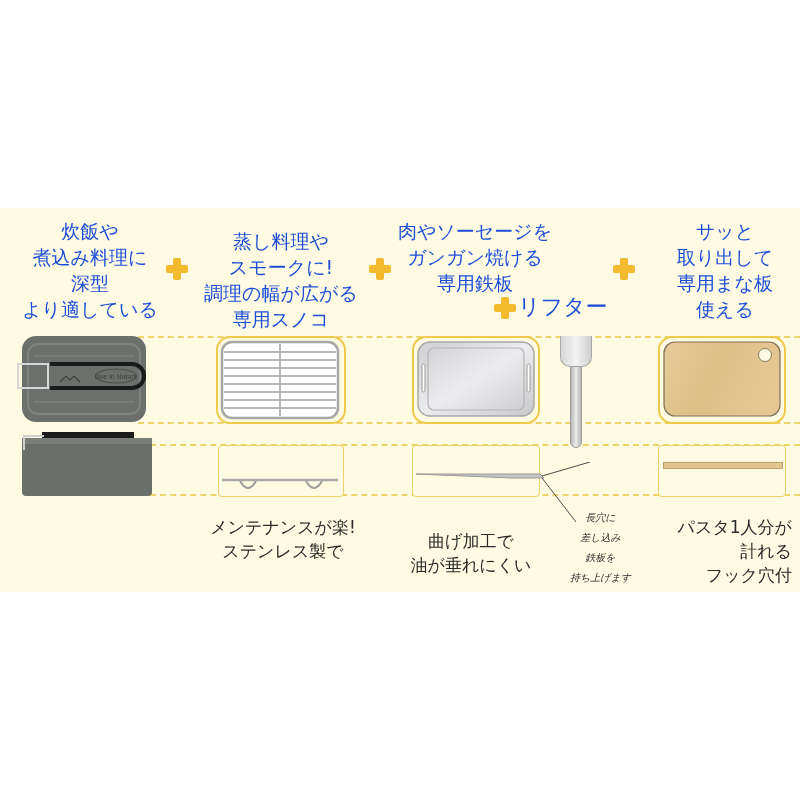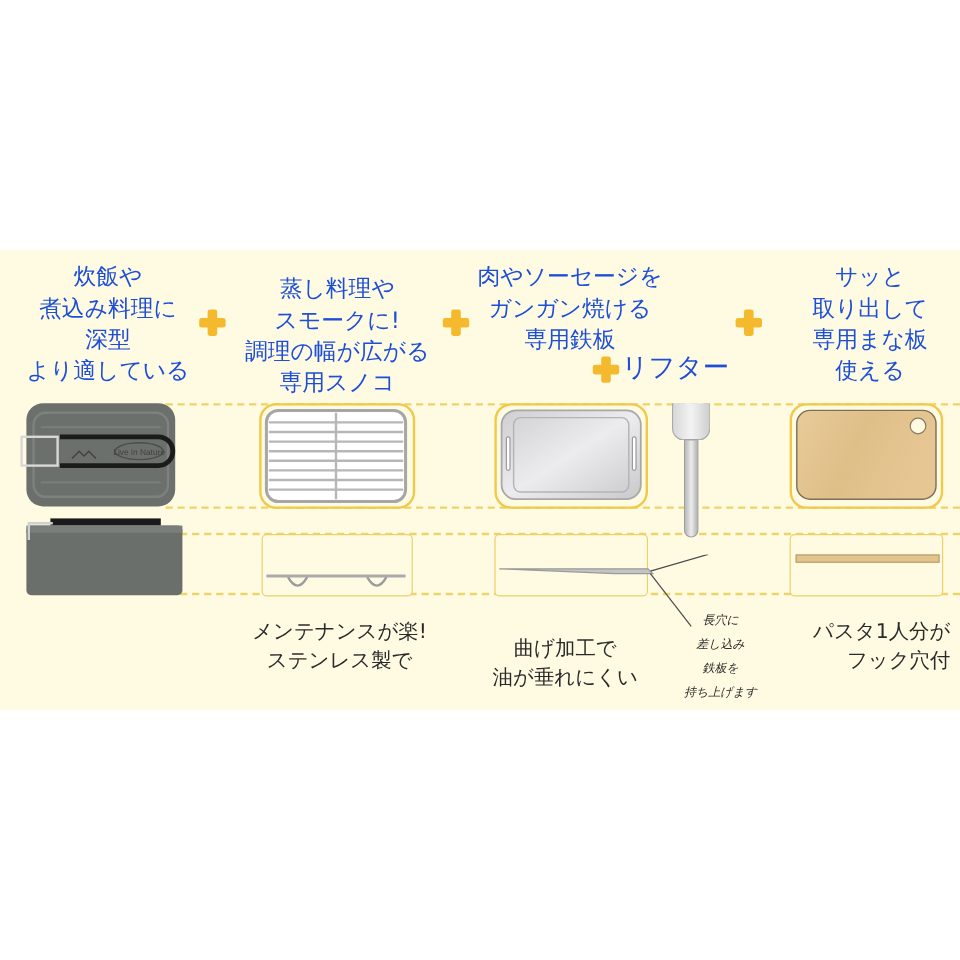--- a/index.html
+++ b/index.html
@@ -163,6 +163,7 @@
 </div>
 <div class="caption" style="left:658px;top:515px;width:134px;text-align:right;">
   <span>パスタ1人分が</span>
+  <span>計れる</span>
   <span>フック穴付</span>
 </div>
 

